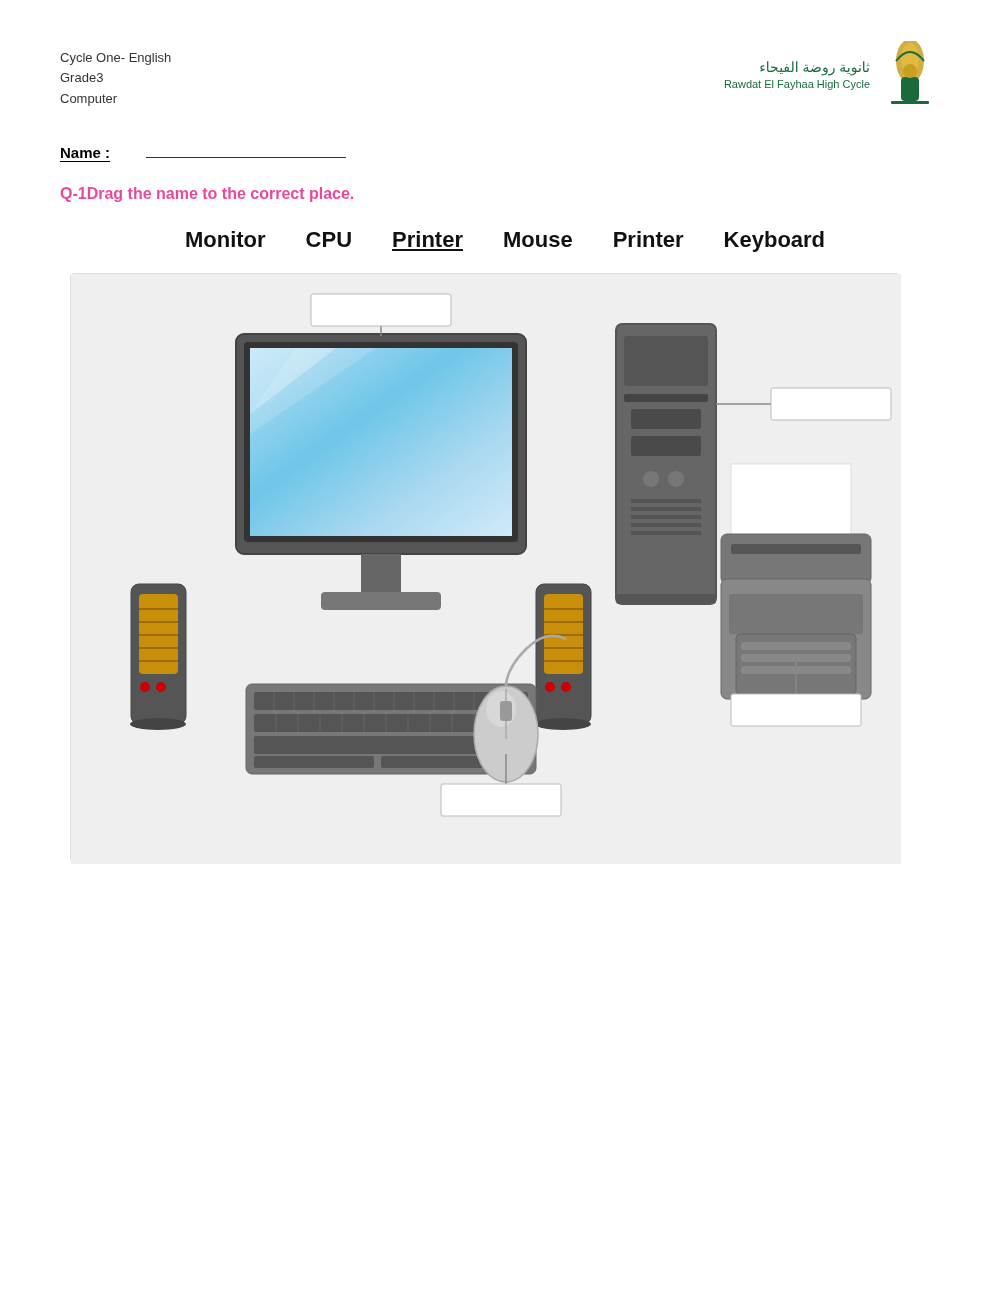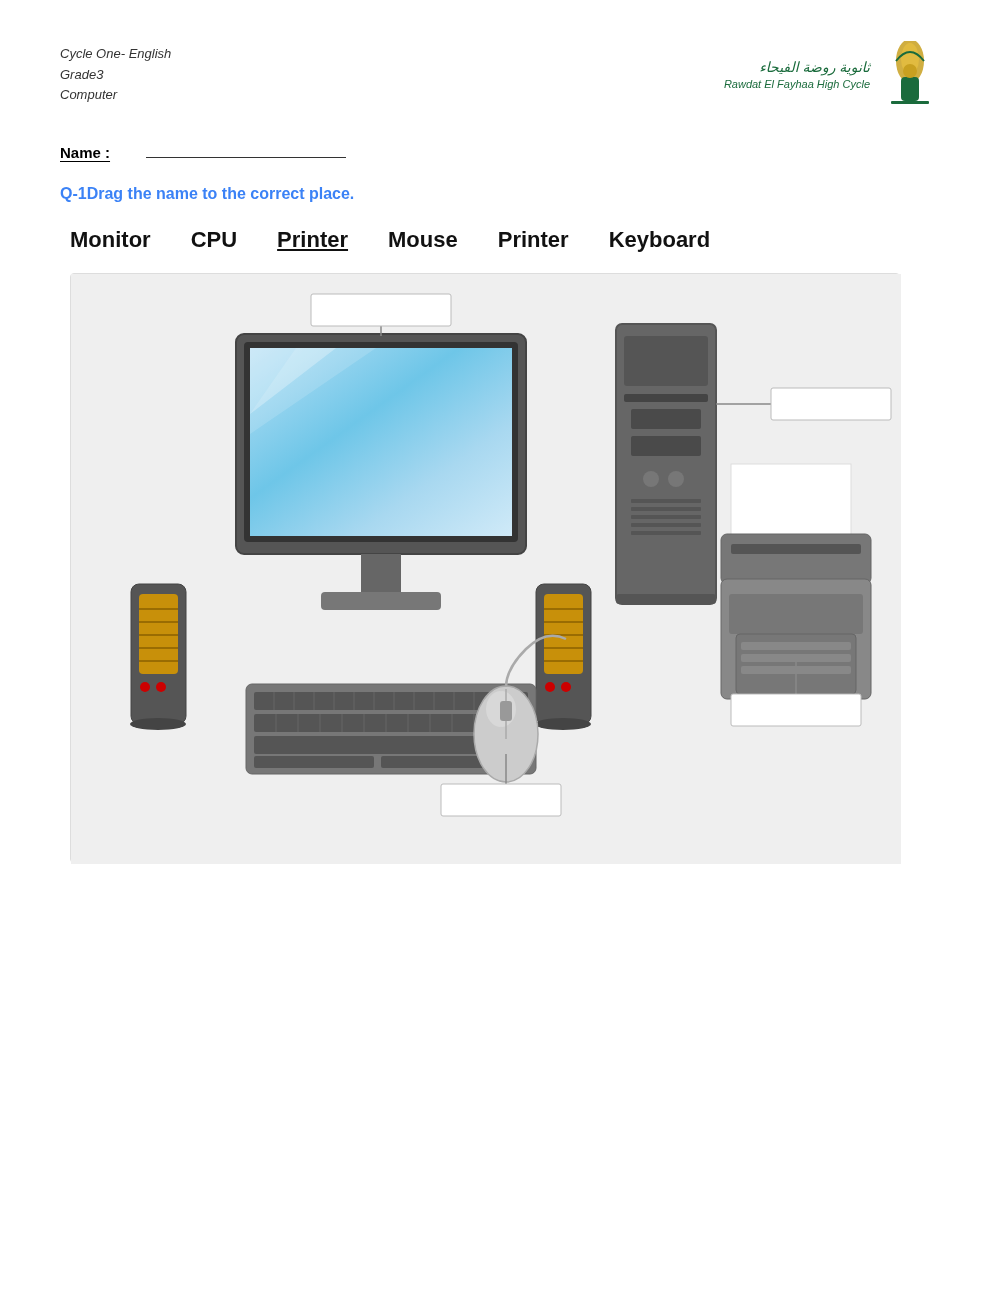--- a/index.html
+++ b/index.html
@@ -16,9 +16,8 @@
     .header {
       display: flex;
       justify-content: space-between;
-      align-items: center;
+      align-items: flex-end;
       margin-bottom: 30px;
-      font-style: italic;
     }
     .header-left {
       font-size: 13px;

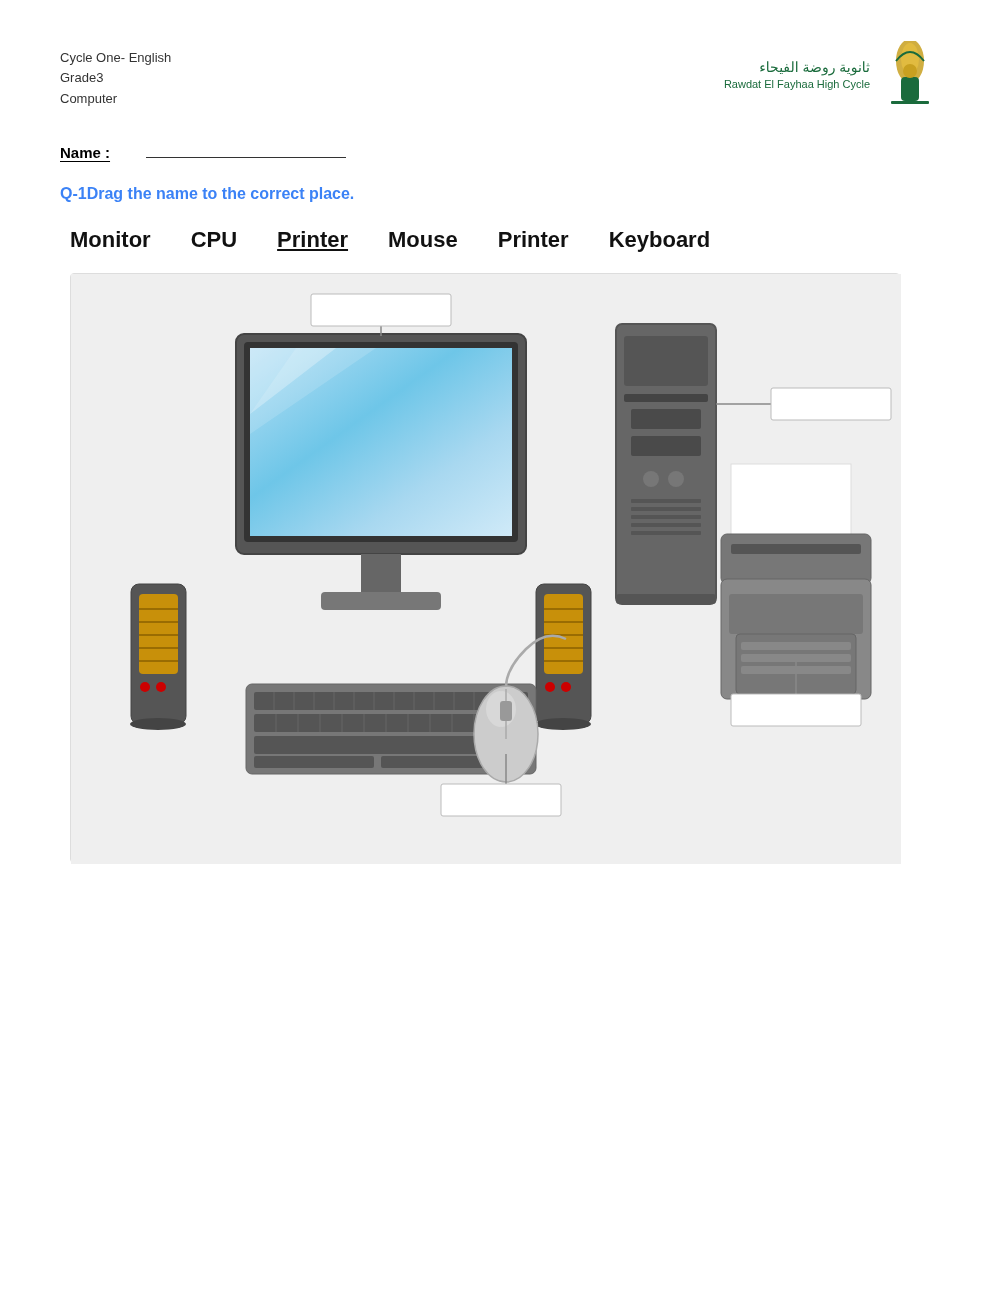--- a/index.html
+++ b/index.html
@@ -71,7 +71,7 @@
 
     
     .question-heading {
-      color: #3b82f6;
+      color: #ec4899;
       font-size: 16px;
       font-weight: bold;
       margin-bottom: 24px;

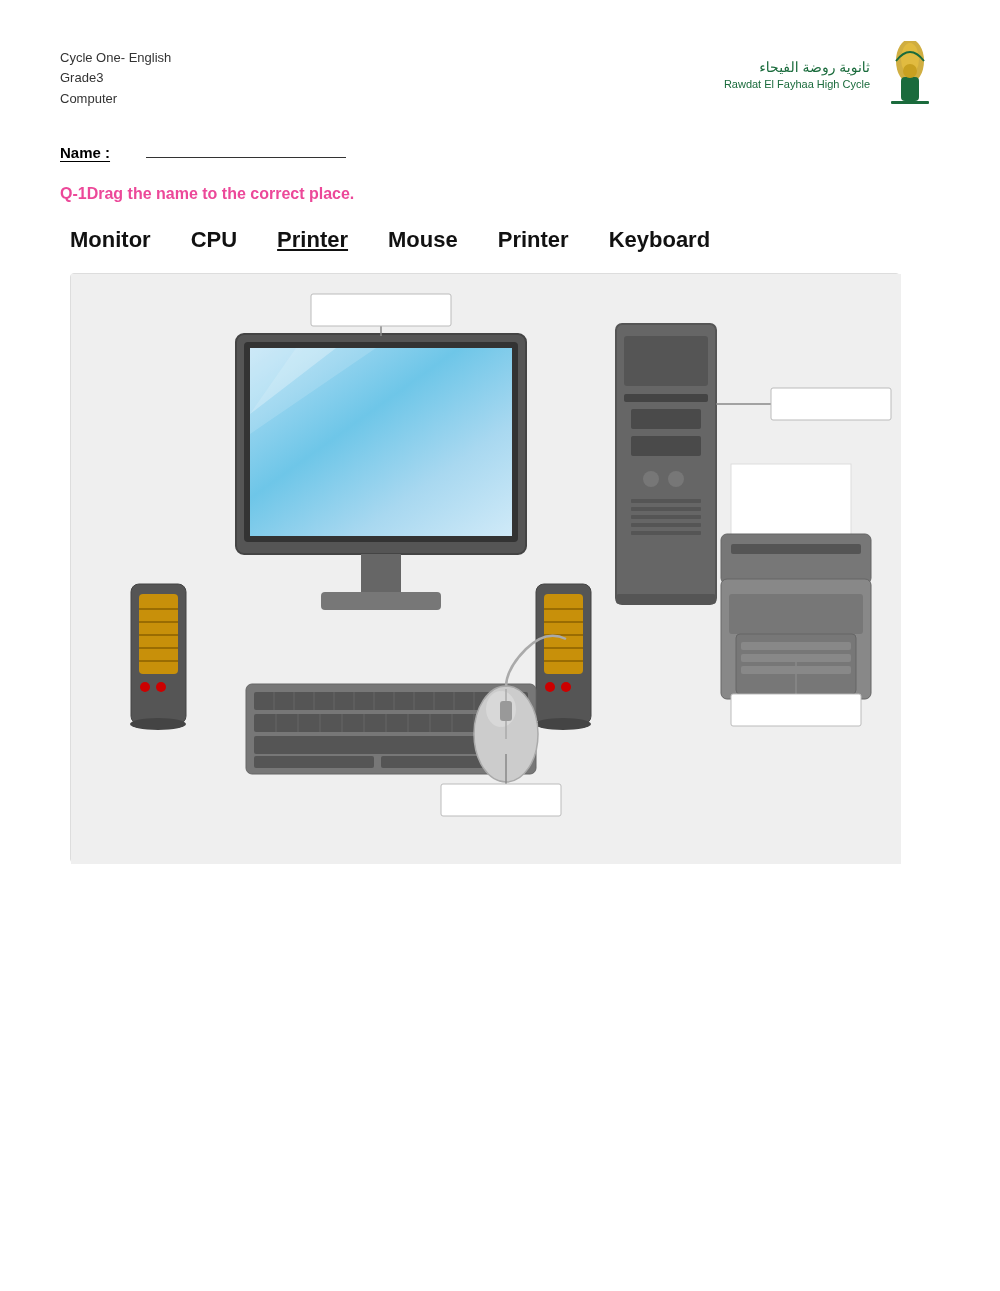--- a/index.html
+++ b/index.html
@@ -84,6 +84,7 @@
       gap: 40px;
       margin-bottom: 20px;
       padding-left: 10px;
+      justify-content: center;
     }
     .drag-word {
       font-size: 22px;

